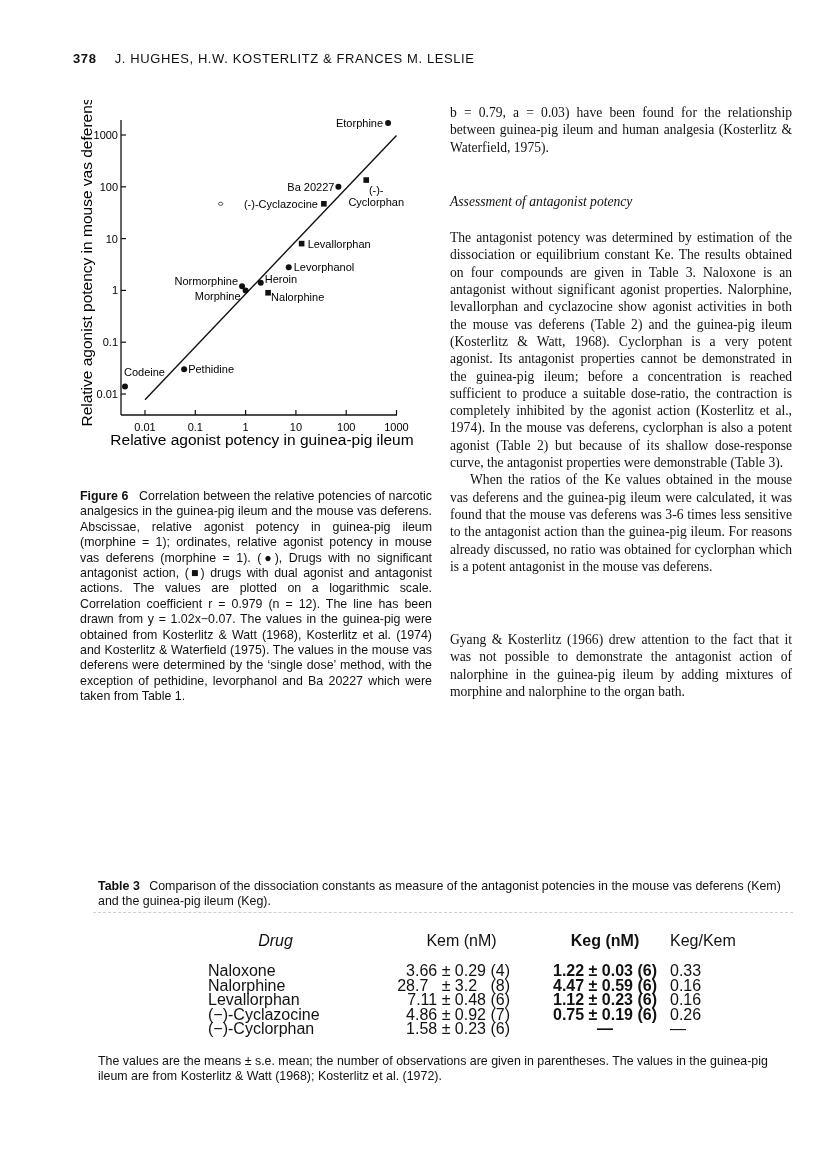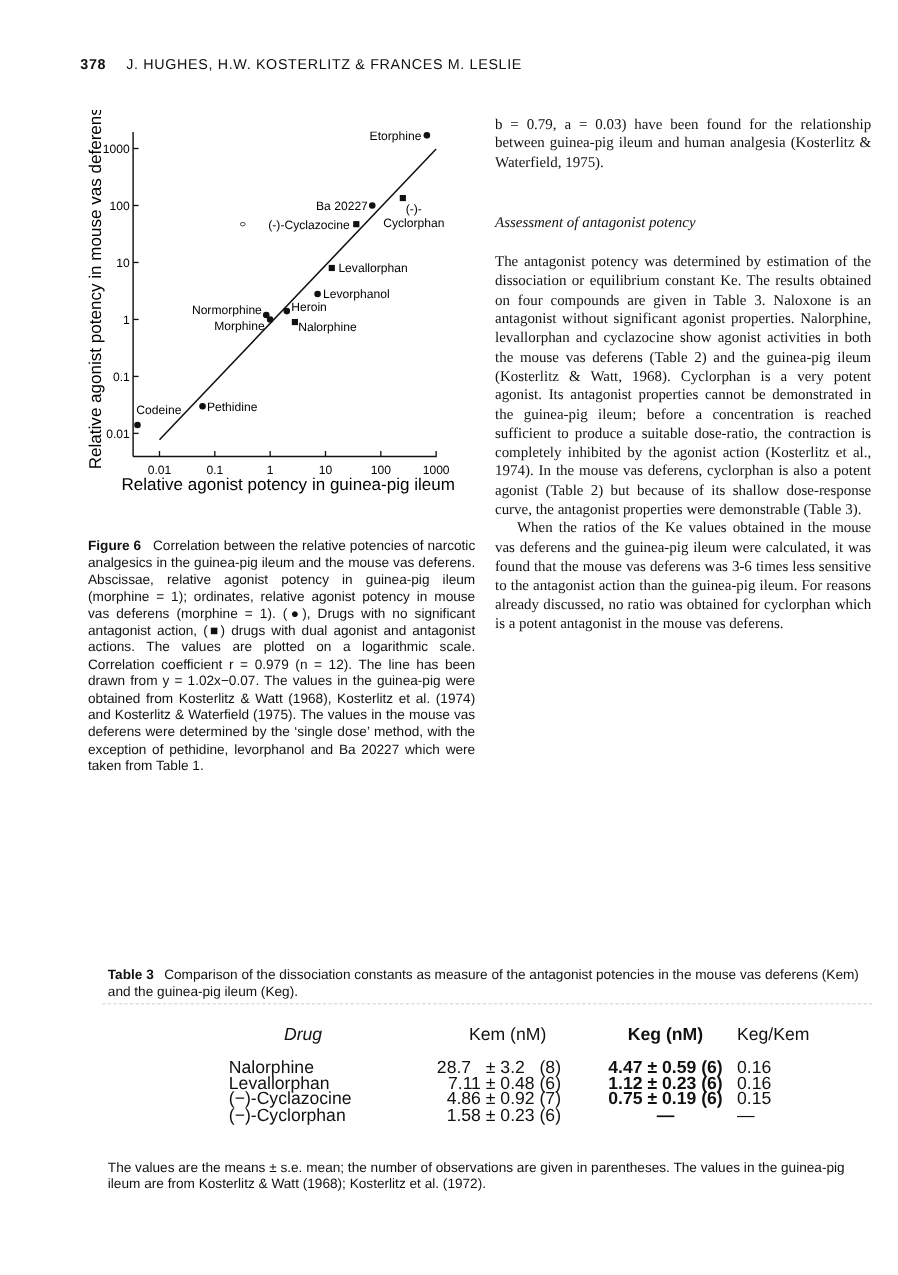--- a/index.html
+++ b/index.html
@@ -120,6 +120,7 @@
   <p class="indent">When the ratios of the Ke values obtained in the mouse vas deferens and the guinea-pig ileum were calculated, it was found that the mouse vas deferens was 3-6 times less sensitive to the antagonist action than the guinea-pig ileum. For reasons already discussed, no ratio was obtained for cyclorphan which is a potent antagonist in the mouse vas deferens.</p>
   <div class="gap-l"></div>
   <div class="gap-m"></div>
+  <p>Gyang &amp; Kosterlitz (1966) drew attention to the fact that it was not possible to demonstrate the antagonist action of nalorphine in the guinea-pig ileum by adding mixtures of morphine and nalorphine to the organ bath.</p>
 </div>
 
 <div id="table-caption" class="sans">

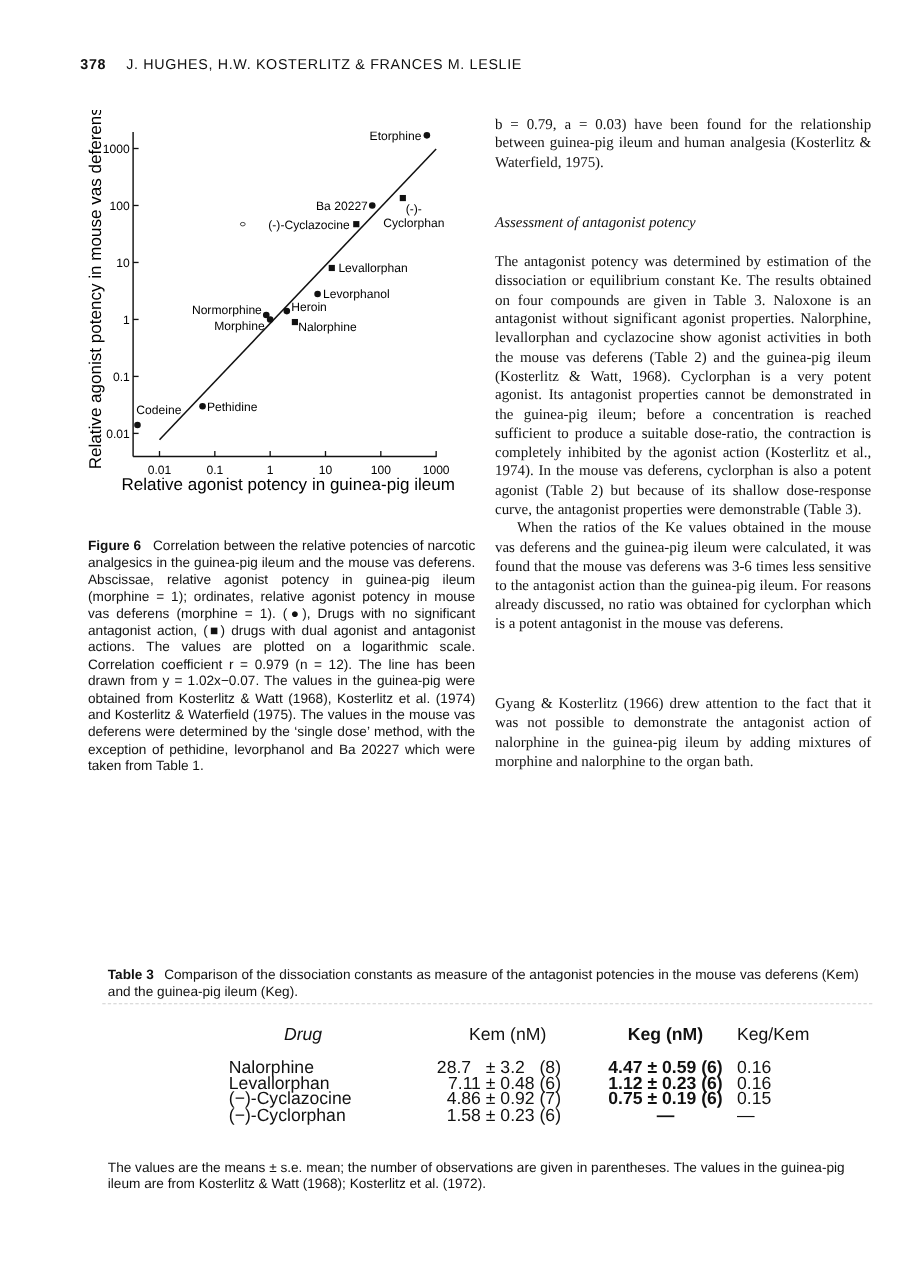--- a/index.html
+++ b/index.html
@@ -140,6 +140,12 @@
   </thead>
   <tbody>
     <tr>
+      <td class="c-drug">Naloxone</td>
+      <td class="c-kem">3.66 ± 0.29 (4)</td>
+      <td class="c-keg">1.22 ± 0.03 (6)</td>
+      <td class="c-ratio">0.33</td>
+    </tr>
+    <tr>
       <td class="c-drug">Nalorphine</td>
       <td class="c-kem">28.7   ± 3.2   (8)</td>
       <td class="c-keg">4.47 ± 0.59 (6)</td>

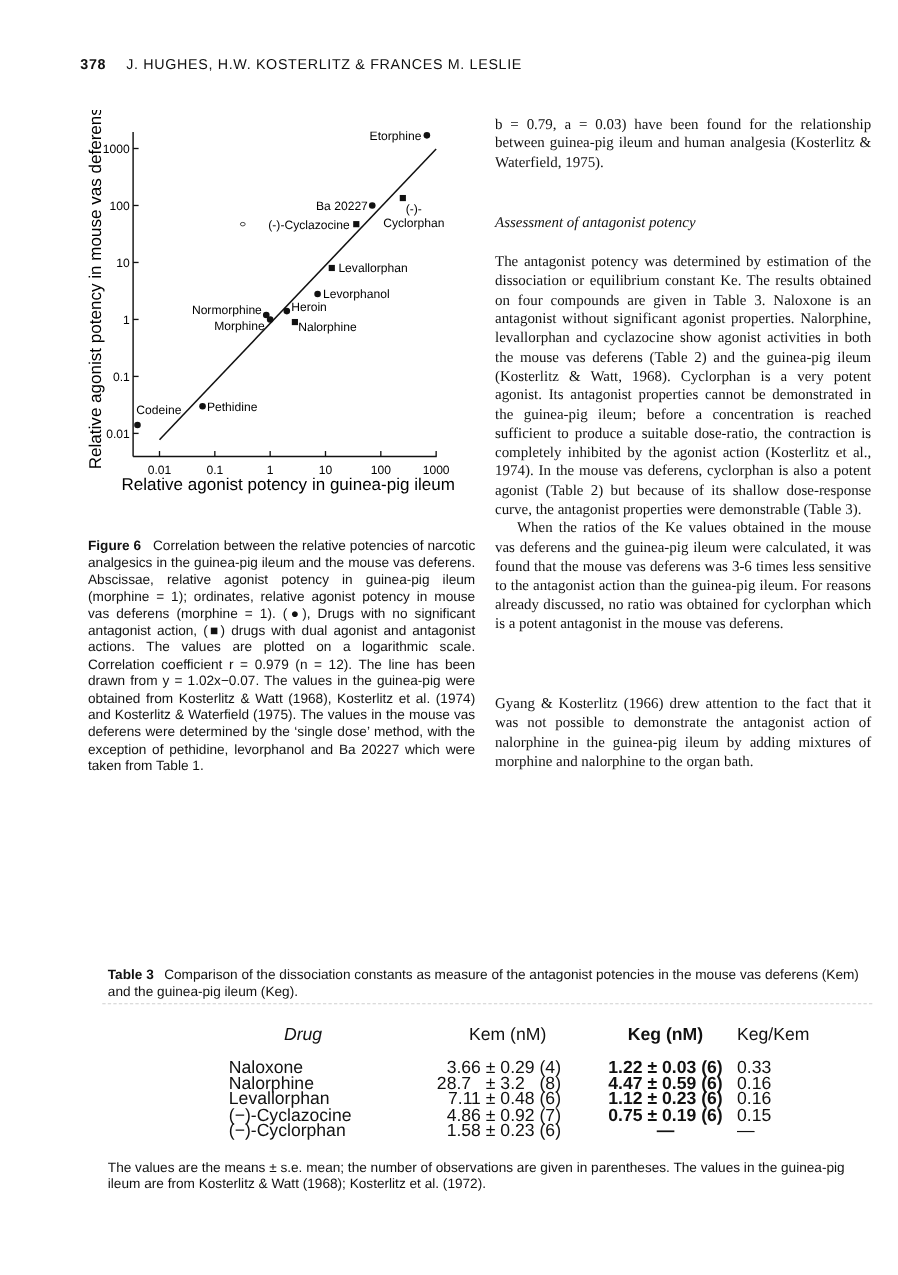--- a/index.html
+++ b/index.html
@@ -161,7 +161,7 @@
       <td class="c-drug">(−)-Cyclazocine</td>
       <td class="c-kem">4.86 ± 0.92 (7)</td>
       <td class="c-keg">0.75 ± 0.19 (6)</td>
-      <td class="c-ratio">0.15</td>
+      <td class="c-ratio">0.26</td>
     </tr>
     <tr>
       <td class="c-drug">(−)-Cyclorphan</td>

